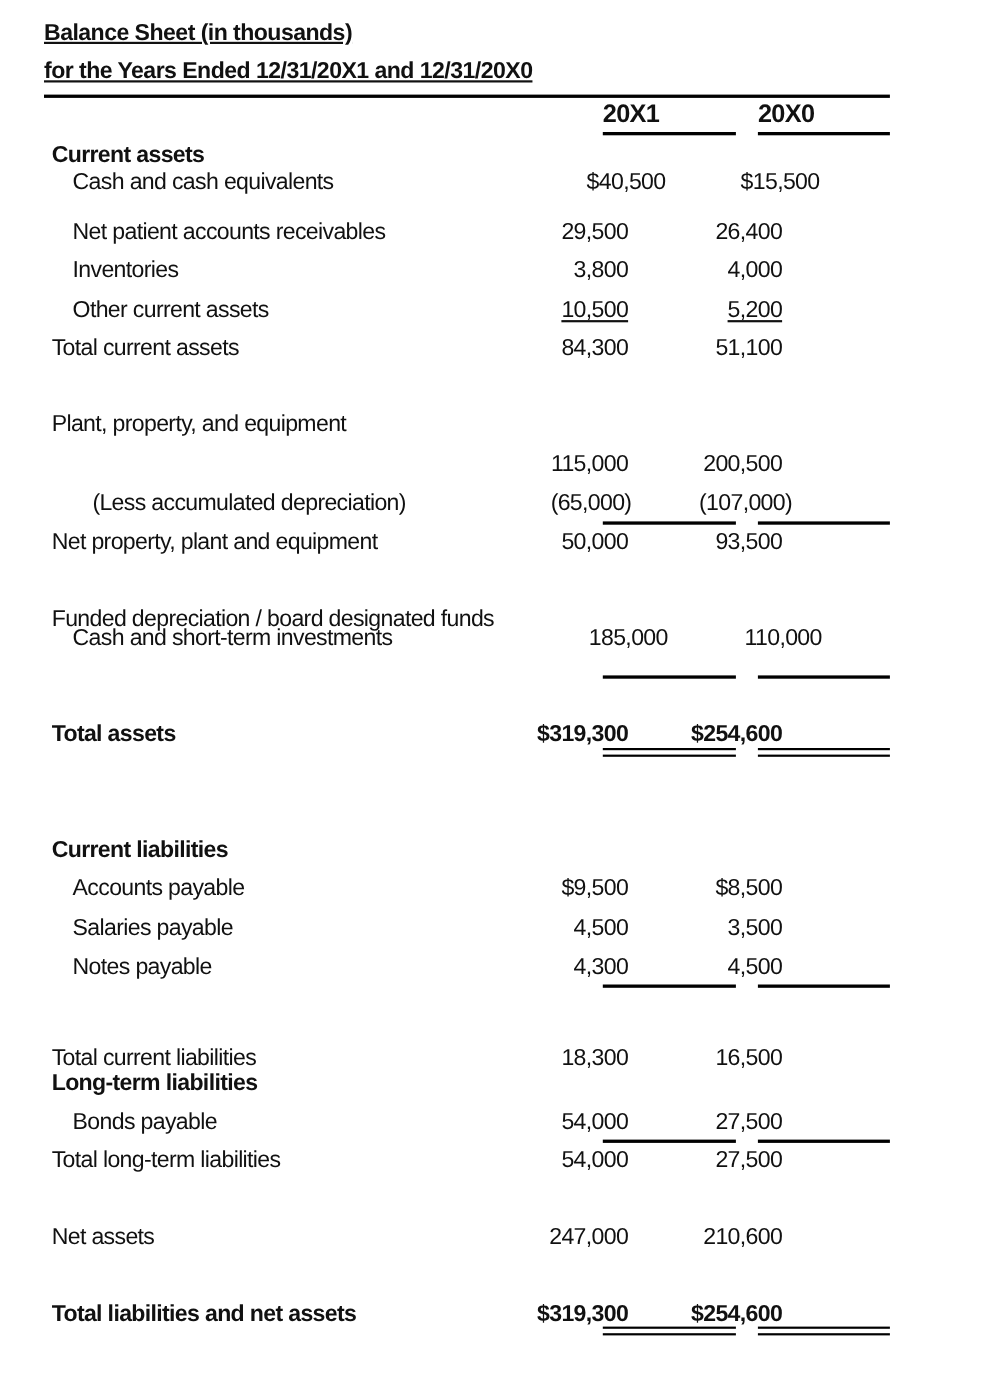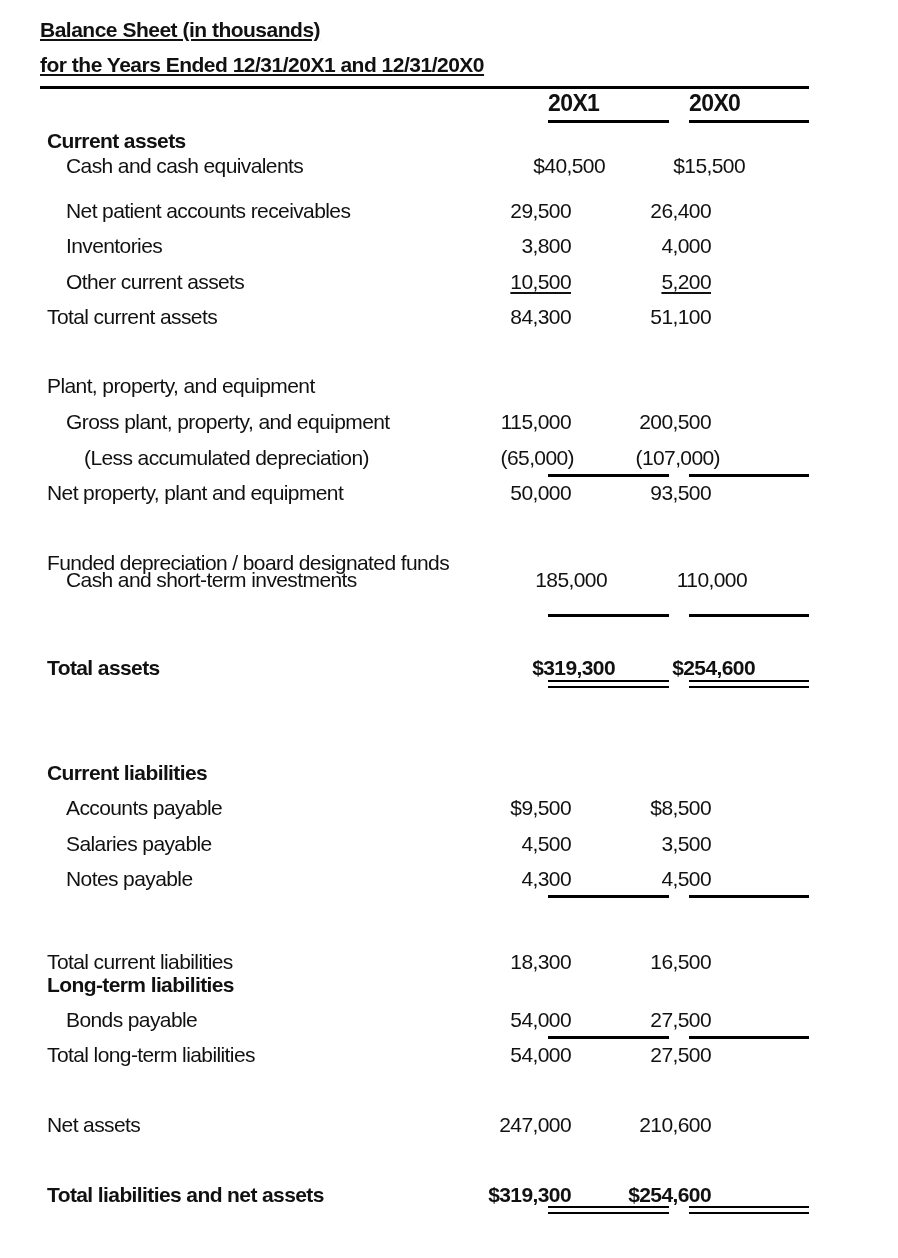--- a/index.html
+++ b/index.html
@@ -68,7 +68,6 @@
   <span class="label ind0">Plant, property, and equipment</span>
 </div>
 <div class="row" style="top:404px;">
-  <span class="label ind1">Gross plant, property, and equipment</span>
   <span class="v1">115,000</span>
   <span class="v2">200,500</span>
 </div>

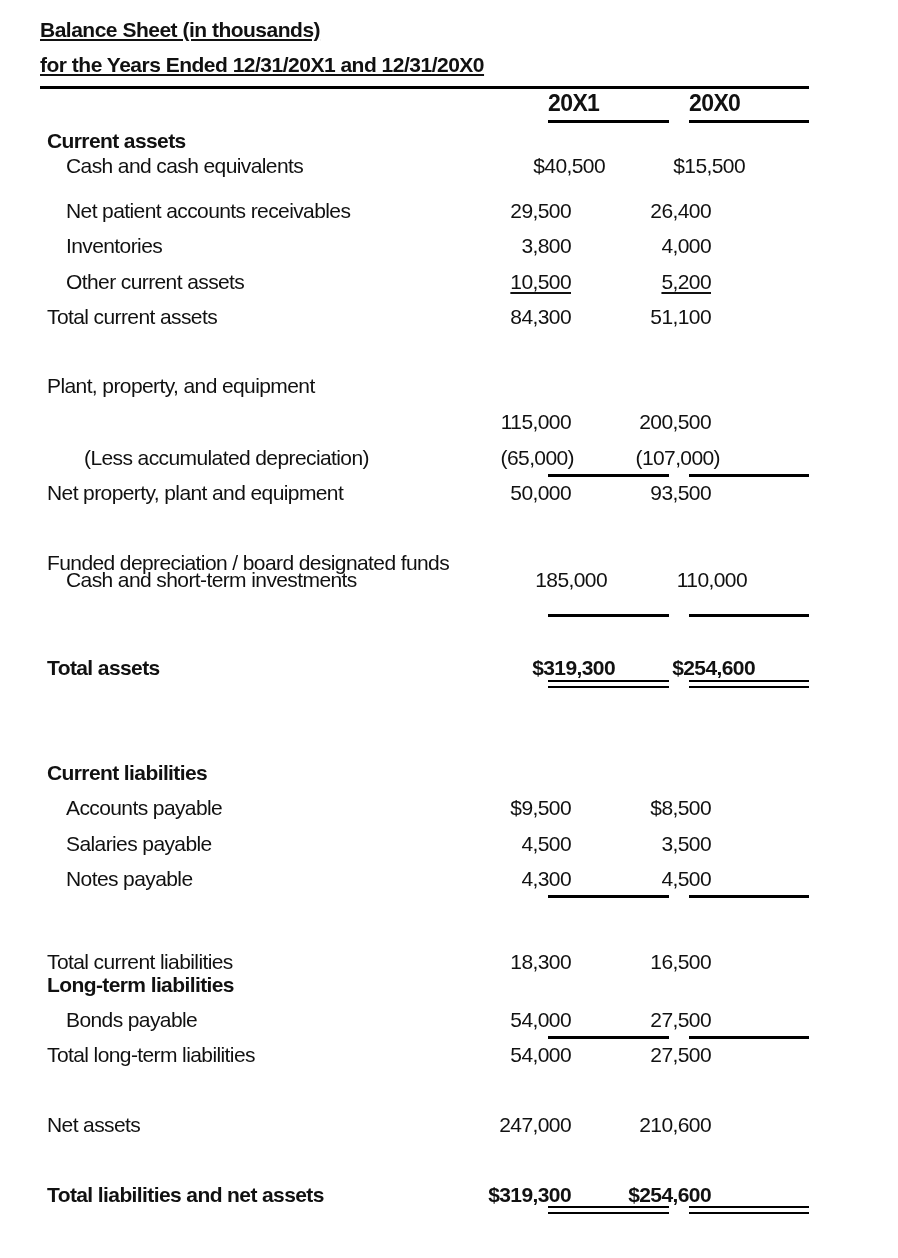--- a/index.html
+++ b/index.html
@@ -95,7 +95,7 @@
 <div class="rule" style="left:548px; top:614px; width:121px; height:3px;"></div>
 <div class="rule" style="left:689px; top:614px; width:120px; height:3px;"></div>
 
-<div class="row bold" style="top:650px;padding-left:44px;">
+<div class="row bold" style="top:650px;">
   <span class="label ind0">Total assets</span>
   <span class="v1">$319,300</span>
   <span class="v2">$254,600</span>

